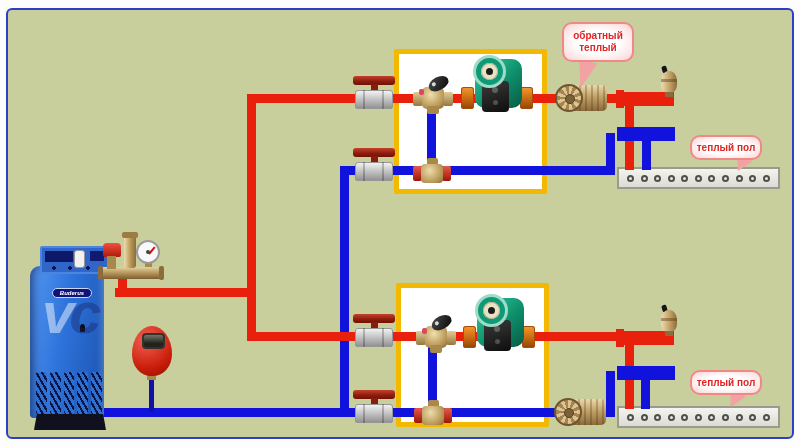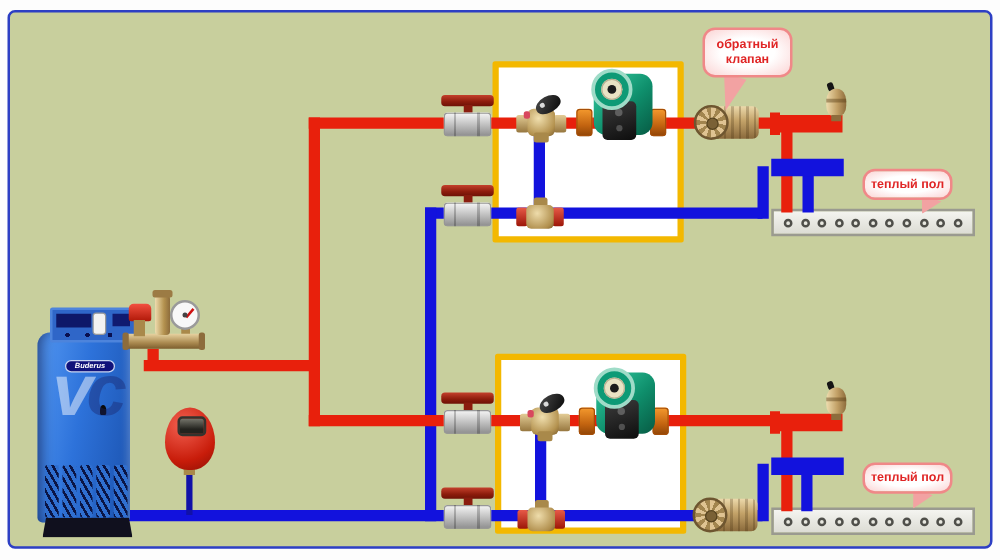--- a/index.html
+++ b/index.html
@@ -314,7 +314,7 @@
   <div class="etank-win"></div>
 
   <div class="ctail" style="left:576px;top:59px;width:20px;height:30px;transform:rotate(6deg)"></div>
-  <div class="callout" style="left:562px;top:22px;width:72px;height:40px">обратный клапан</div>
+  <div class="callout" style="left:562px;top:22px;width:72px;height:40px">обратный теплый</div>
 
   <div class="ctail" style="left:734px;top:157px;width:18px;height:15px;transform:rotate(14deg)"></div>
   <div class="callout" style="left:690px;top:135px;width:72px;height:25px">теплый пол</div>

